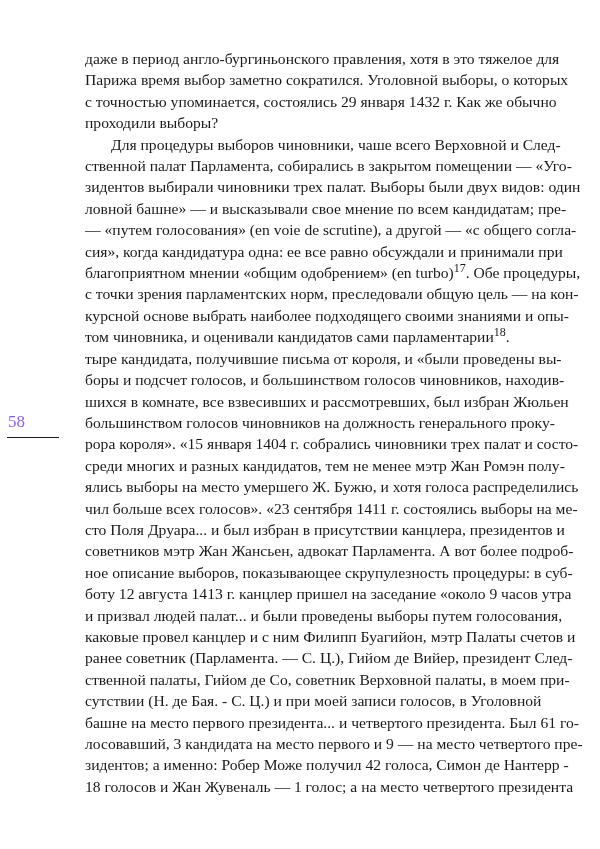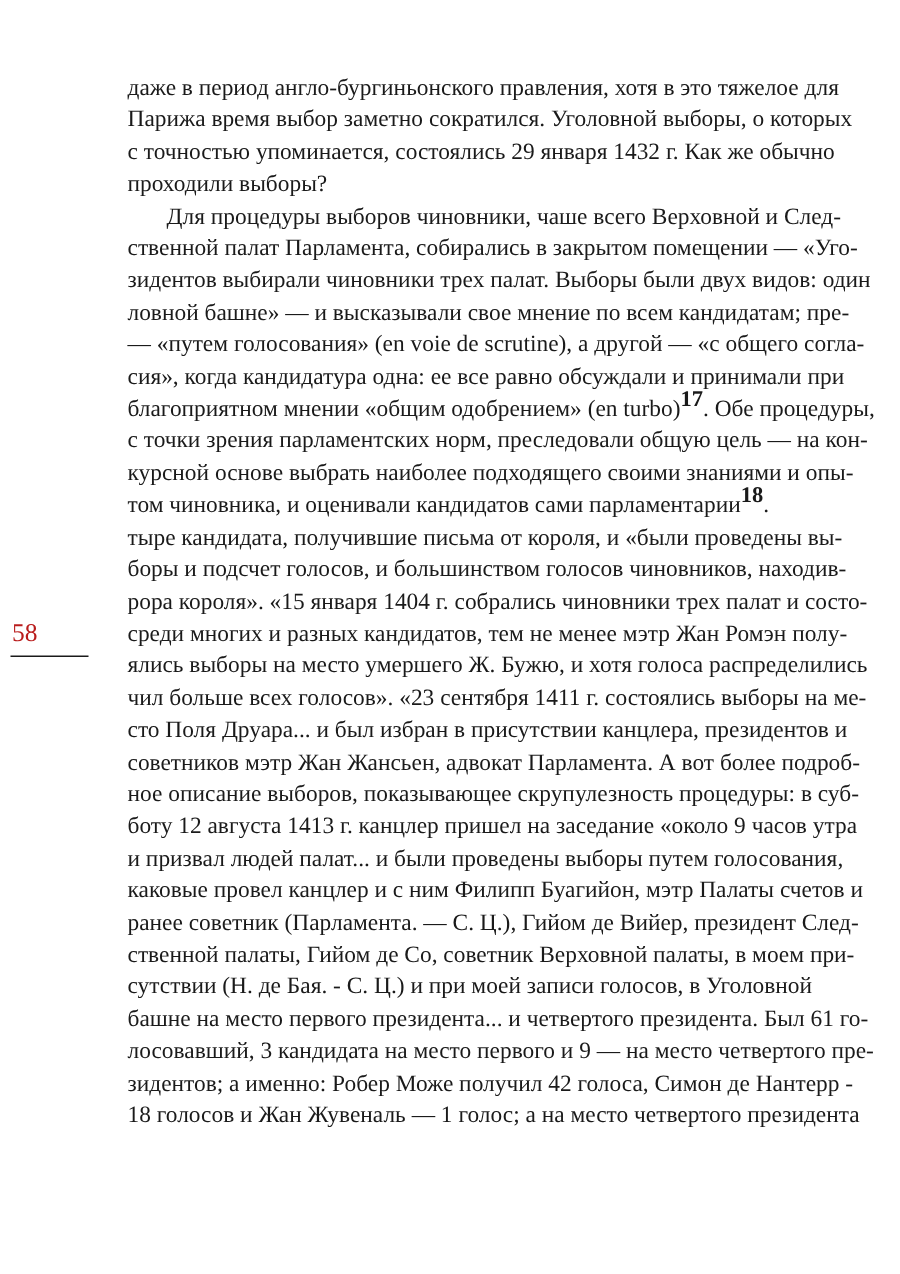--- a/index.html
+++ b/index.html
@@ -20,7 +20,7 @@
   .text-col p { margin: 0; }
   .line { display: block; text-align: justify; text-align-last: justify; white-space: nowrap; }
   .line.last { text-align-last: left; }
-  sup { font-size: 15px; line-height: 0; vertical-align: super; font-weight: bold; }
+  sup { font-size: 12px; line-height: 0; vertical-align: super; }
   .page-number {
     position: absolute;
     left: 8px;

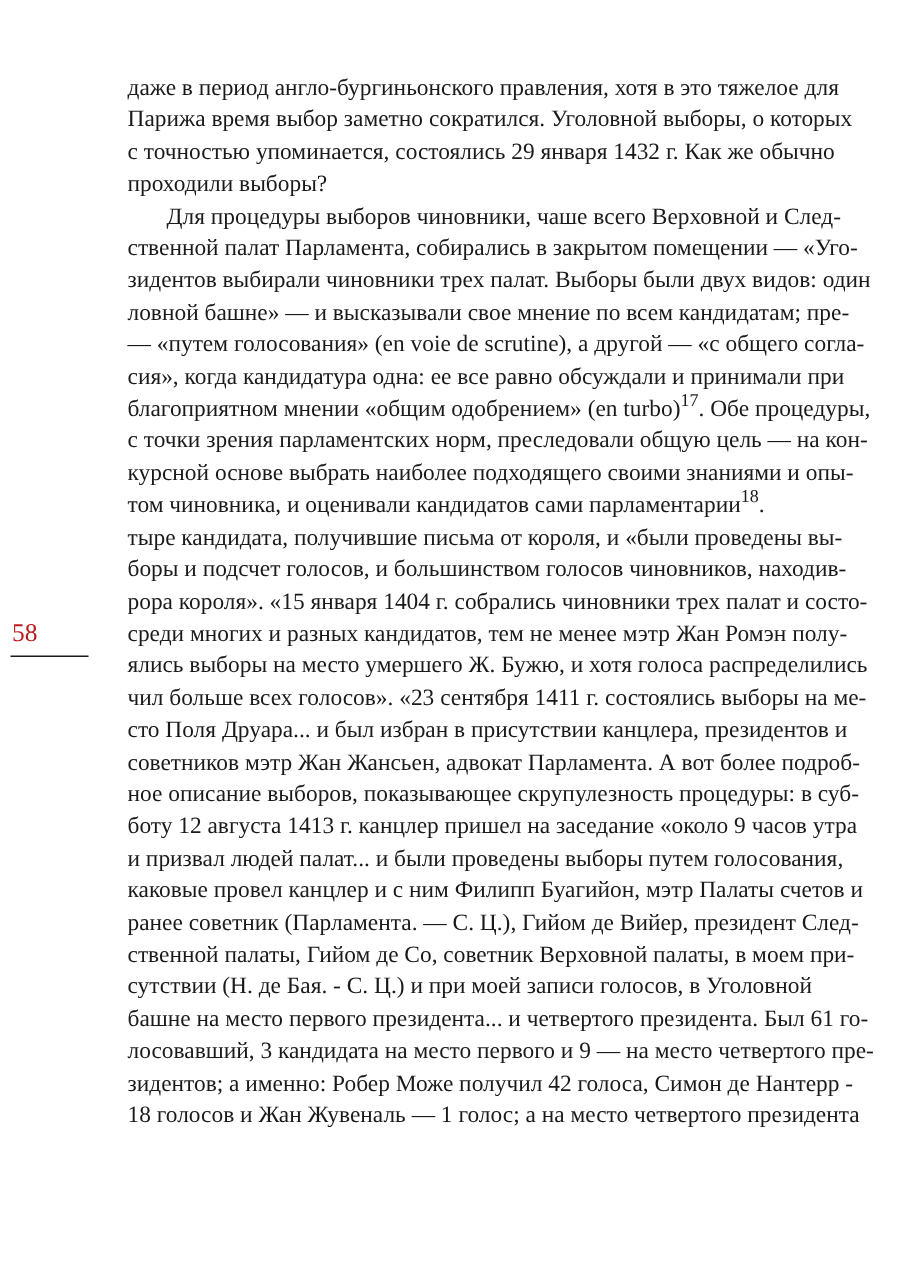--- a/index.html
+++ b/index.html
@@ -70,6 +70,7 @@
     <p>
       <span class="line">тыре кандидата, получившие письма от короля, и «были проведены вы-</span>
       <span class="line">боры и подсчет голосов, и большинством голосов чиновников, находив-</span>
+      <span class="line">шихся в комнате, все взвесивших и рассмотревших, был избран Жюльен</span>
       <span class="line">рора короля». «15 января 1404 г. собрались чиновники трех палат и состо-</span>
       <span class="line">среди многих и разных кандидатов, тем не менее мэтр Жан Ромэн полу-</span>
       <span class="line">ялись выборы на место умершего Ж. Бужю, и хотя голоса распределились</span>

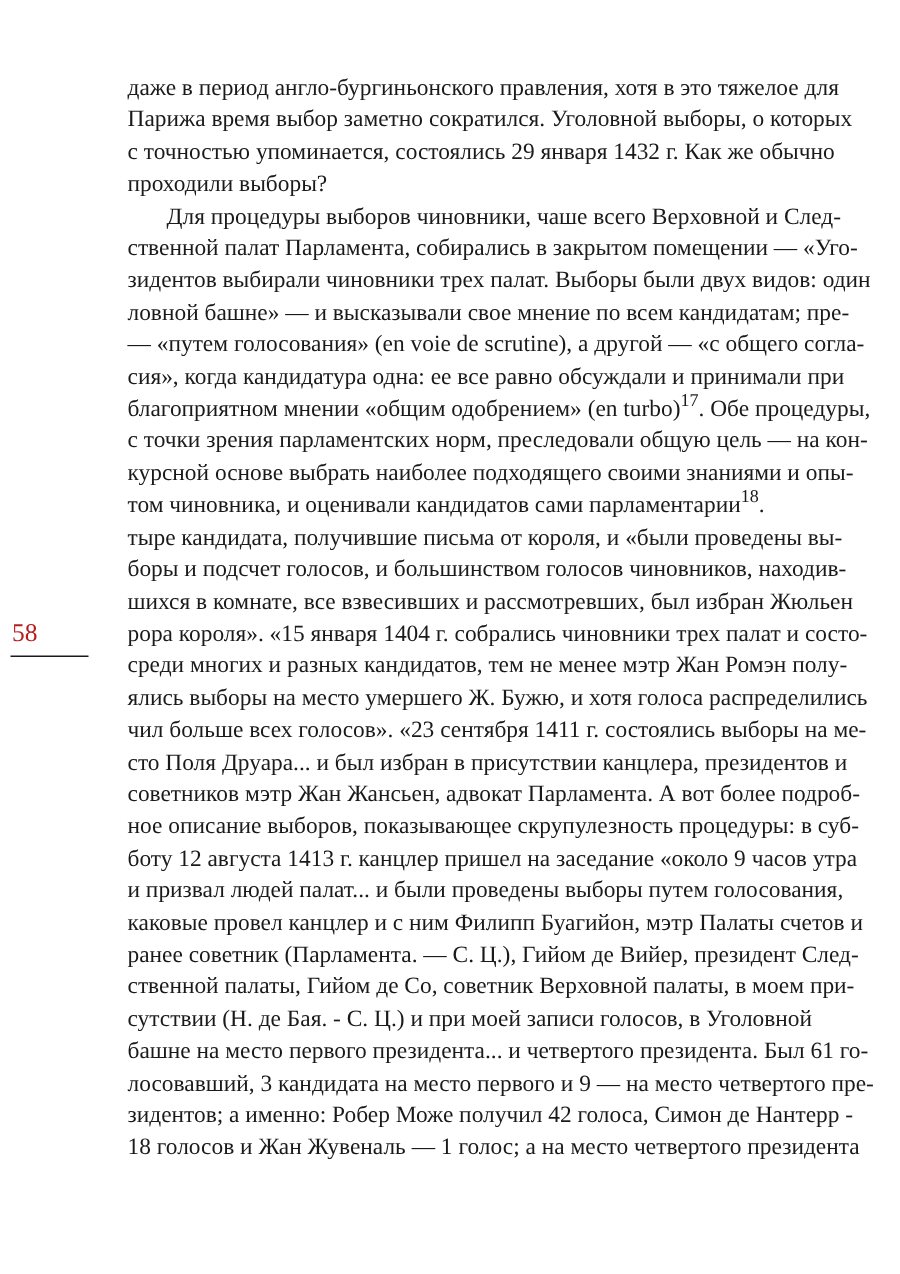--- a/index.html
+++ b/index.html
@@ -27,7 +27,7 @@
     top: 412px;
     font-family: "Liberation Serif", "DejaVu Serif", serif;
     font-size: 17px;
-    color: #b91c1c;
+    color: #8b5cf6;
   }
   .page-rule {
     position: absolute;

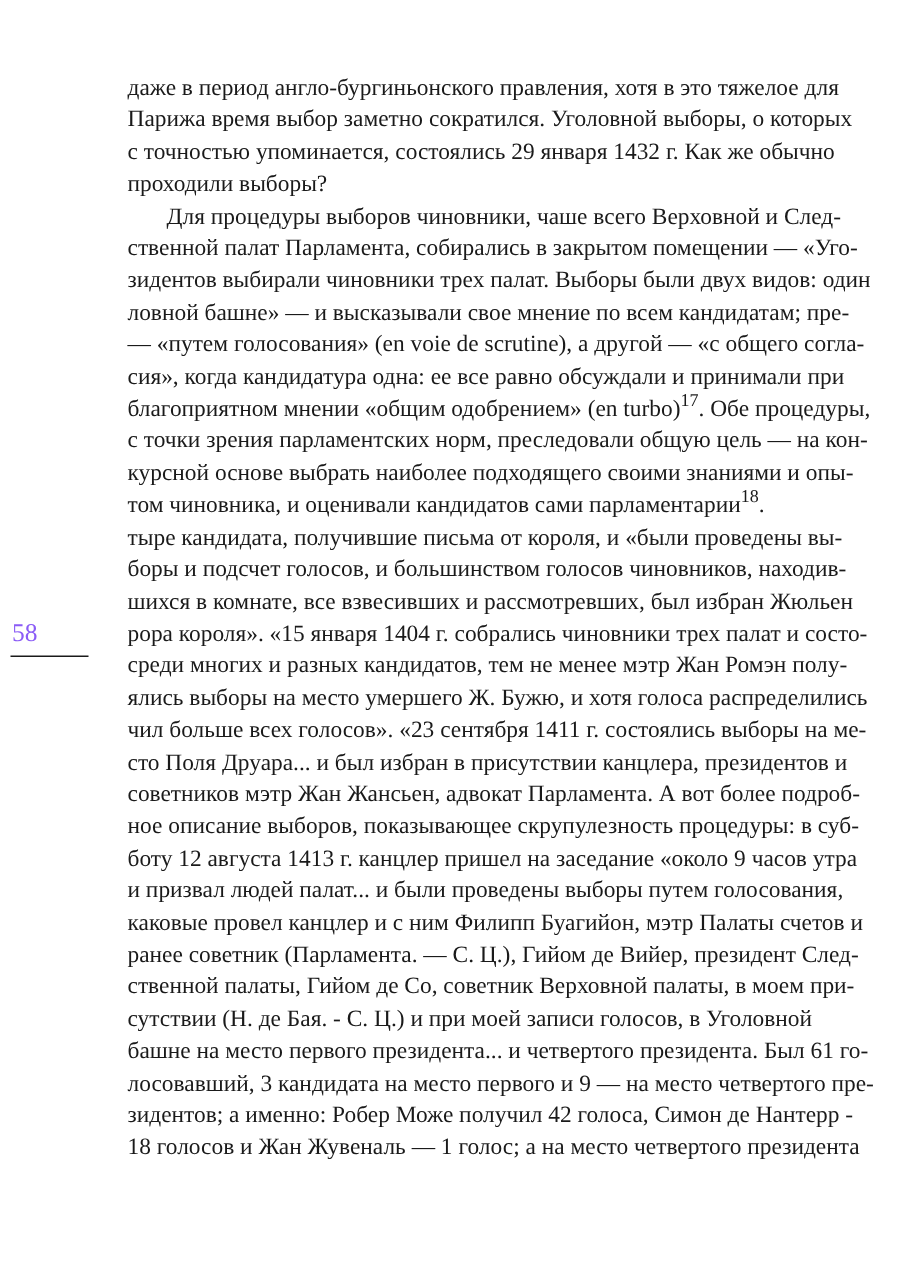--- a/index.html
+++ b/index.html
@@ -71,6 +71,7 @@
       <span class="line">тыре кандидата, получившие письма от короля, и «были проведены вы-</span>
       <span class="line">боры и подсчет голосов, и большинством голосов чиновников, находив-</span>
       <span class="line">шихся в комнате, все взвесивших и рассмотревших, был избран Жюльен</span>
+      <span class="line">большинством голосов чиновников на должность генерального проку-</span>
       <span class="line">рора короля». «15 января 1404 г. собрались чиновники трех палат и состо-</span>
       <span class="line">среди многих и разных кандидатов, тем не менее мэтр Жан Ромэн полу-</span>
       <span class="line">ялись выборы на место умершего Ж. Бужю, и хотя голоса распределились</span>

